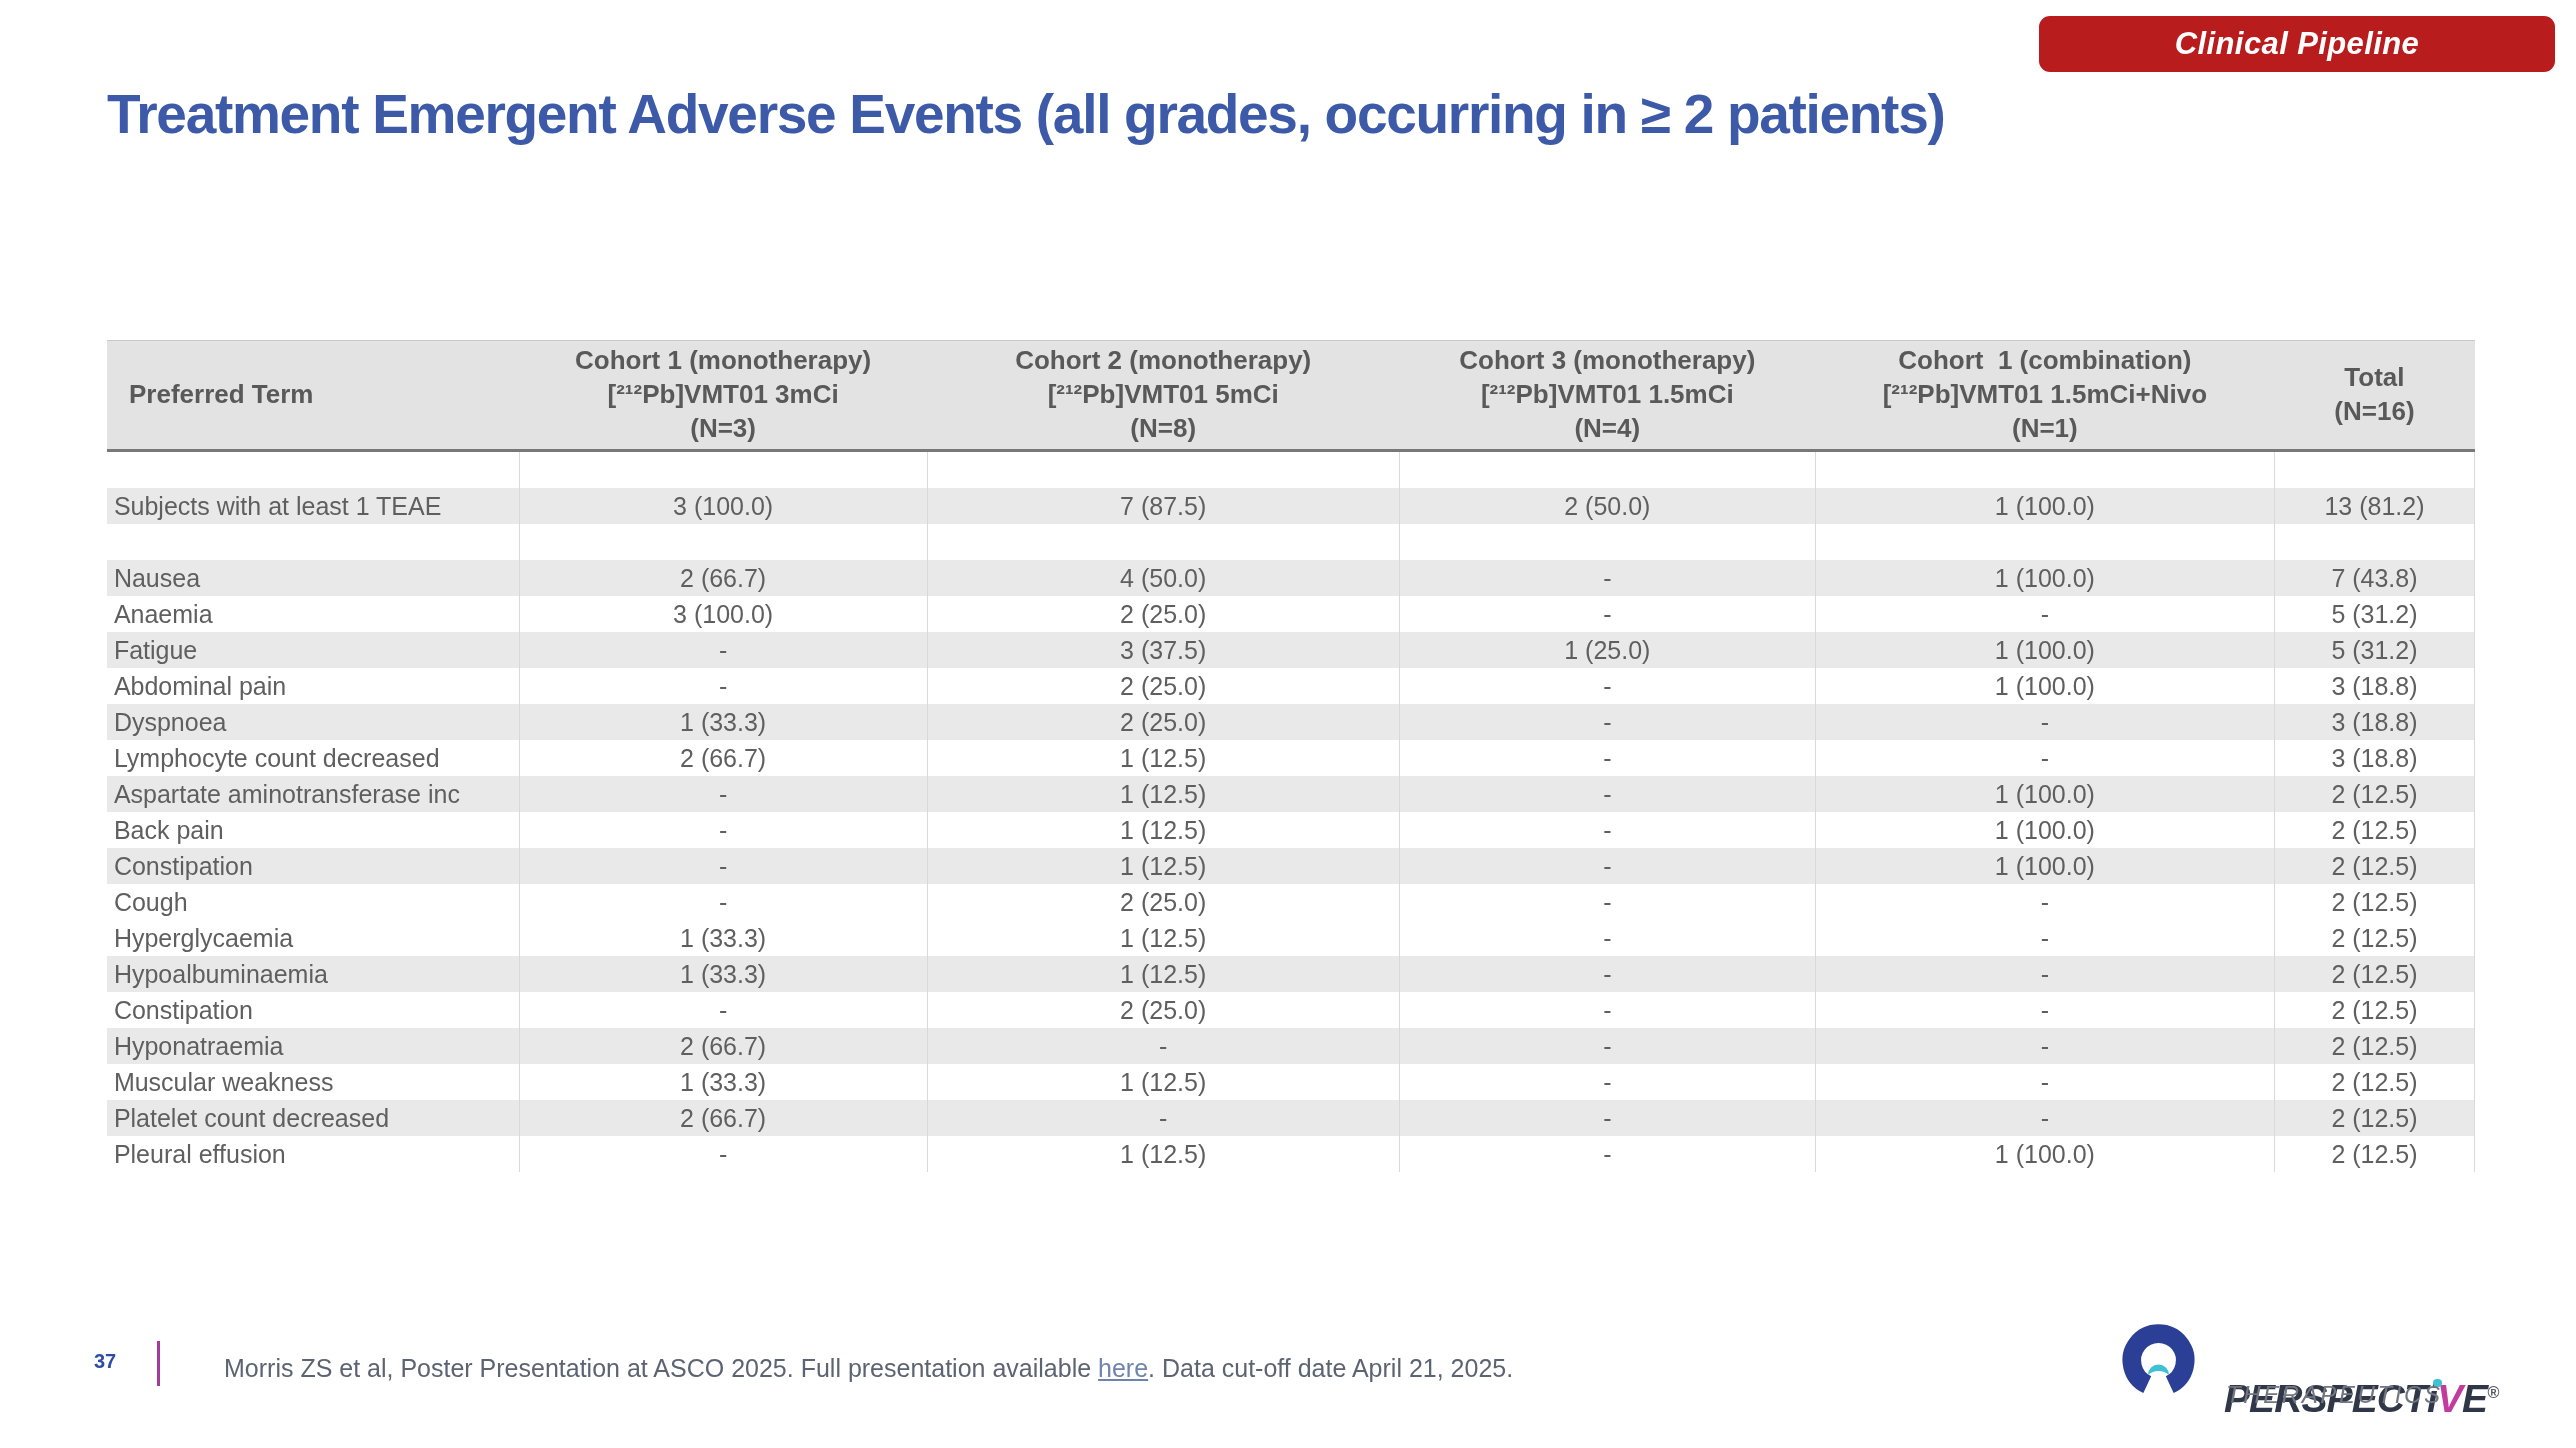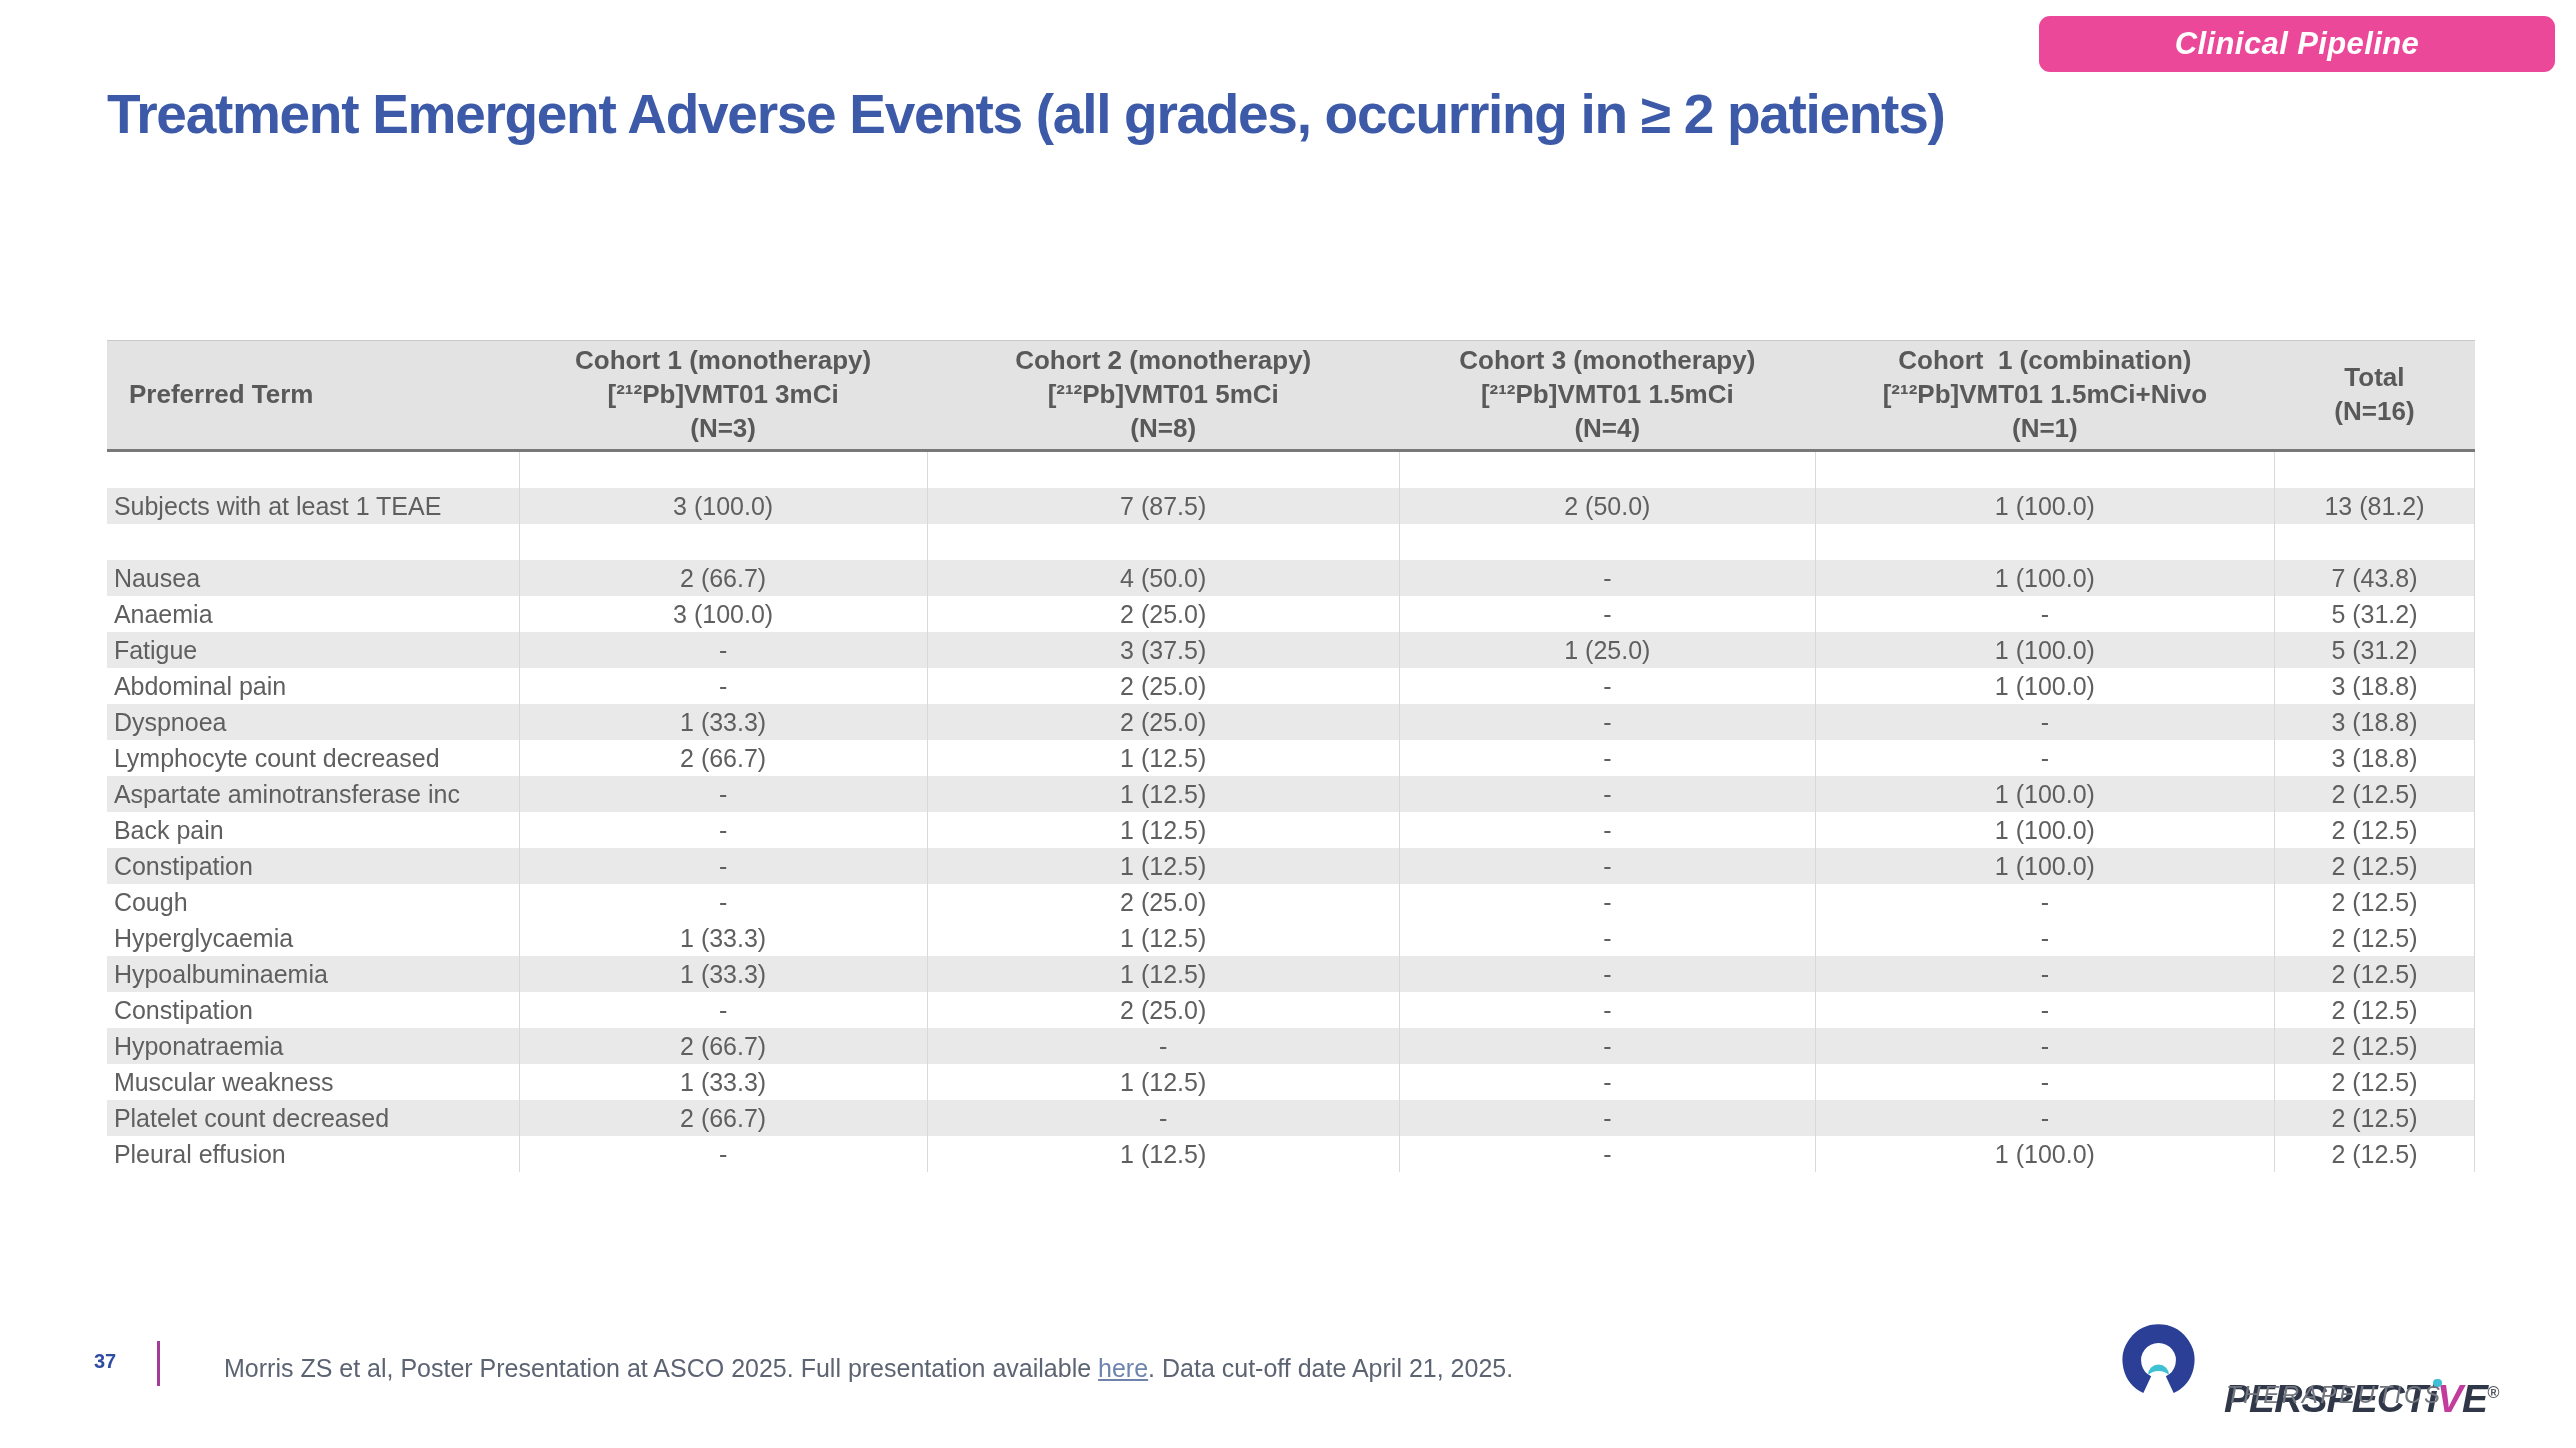--- a/index.html
+++ b/index.html
@@ -6,7 +6,7 @@
   body{width:2576px;height:1449px;position:relative;font-family:"Liberation Sans",sans-serif;overflow:hidden;}
 
   
-  .badge{position:absolute;left:2039px;top:15.5px;width:516px;height:56px;background:#ec4899;
+  .badge{position:absolute;left:2039px;top:15.5px;width:516px;height:56px;background:#b91c1c;
          border-radius:11px;display:flex;align-items:center;justify-content:center;}
   .badge span{color:#ffffff;font-size:31px;font-weight:bold;font-style:italic;letter-spacing:0.4px;}
 

